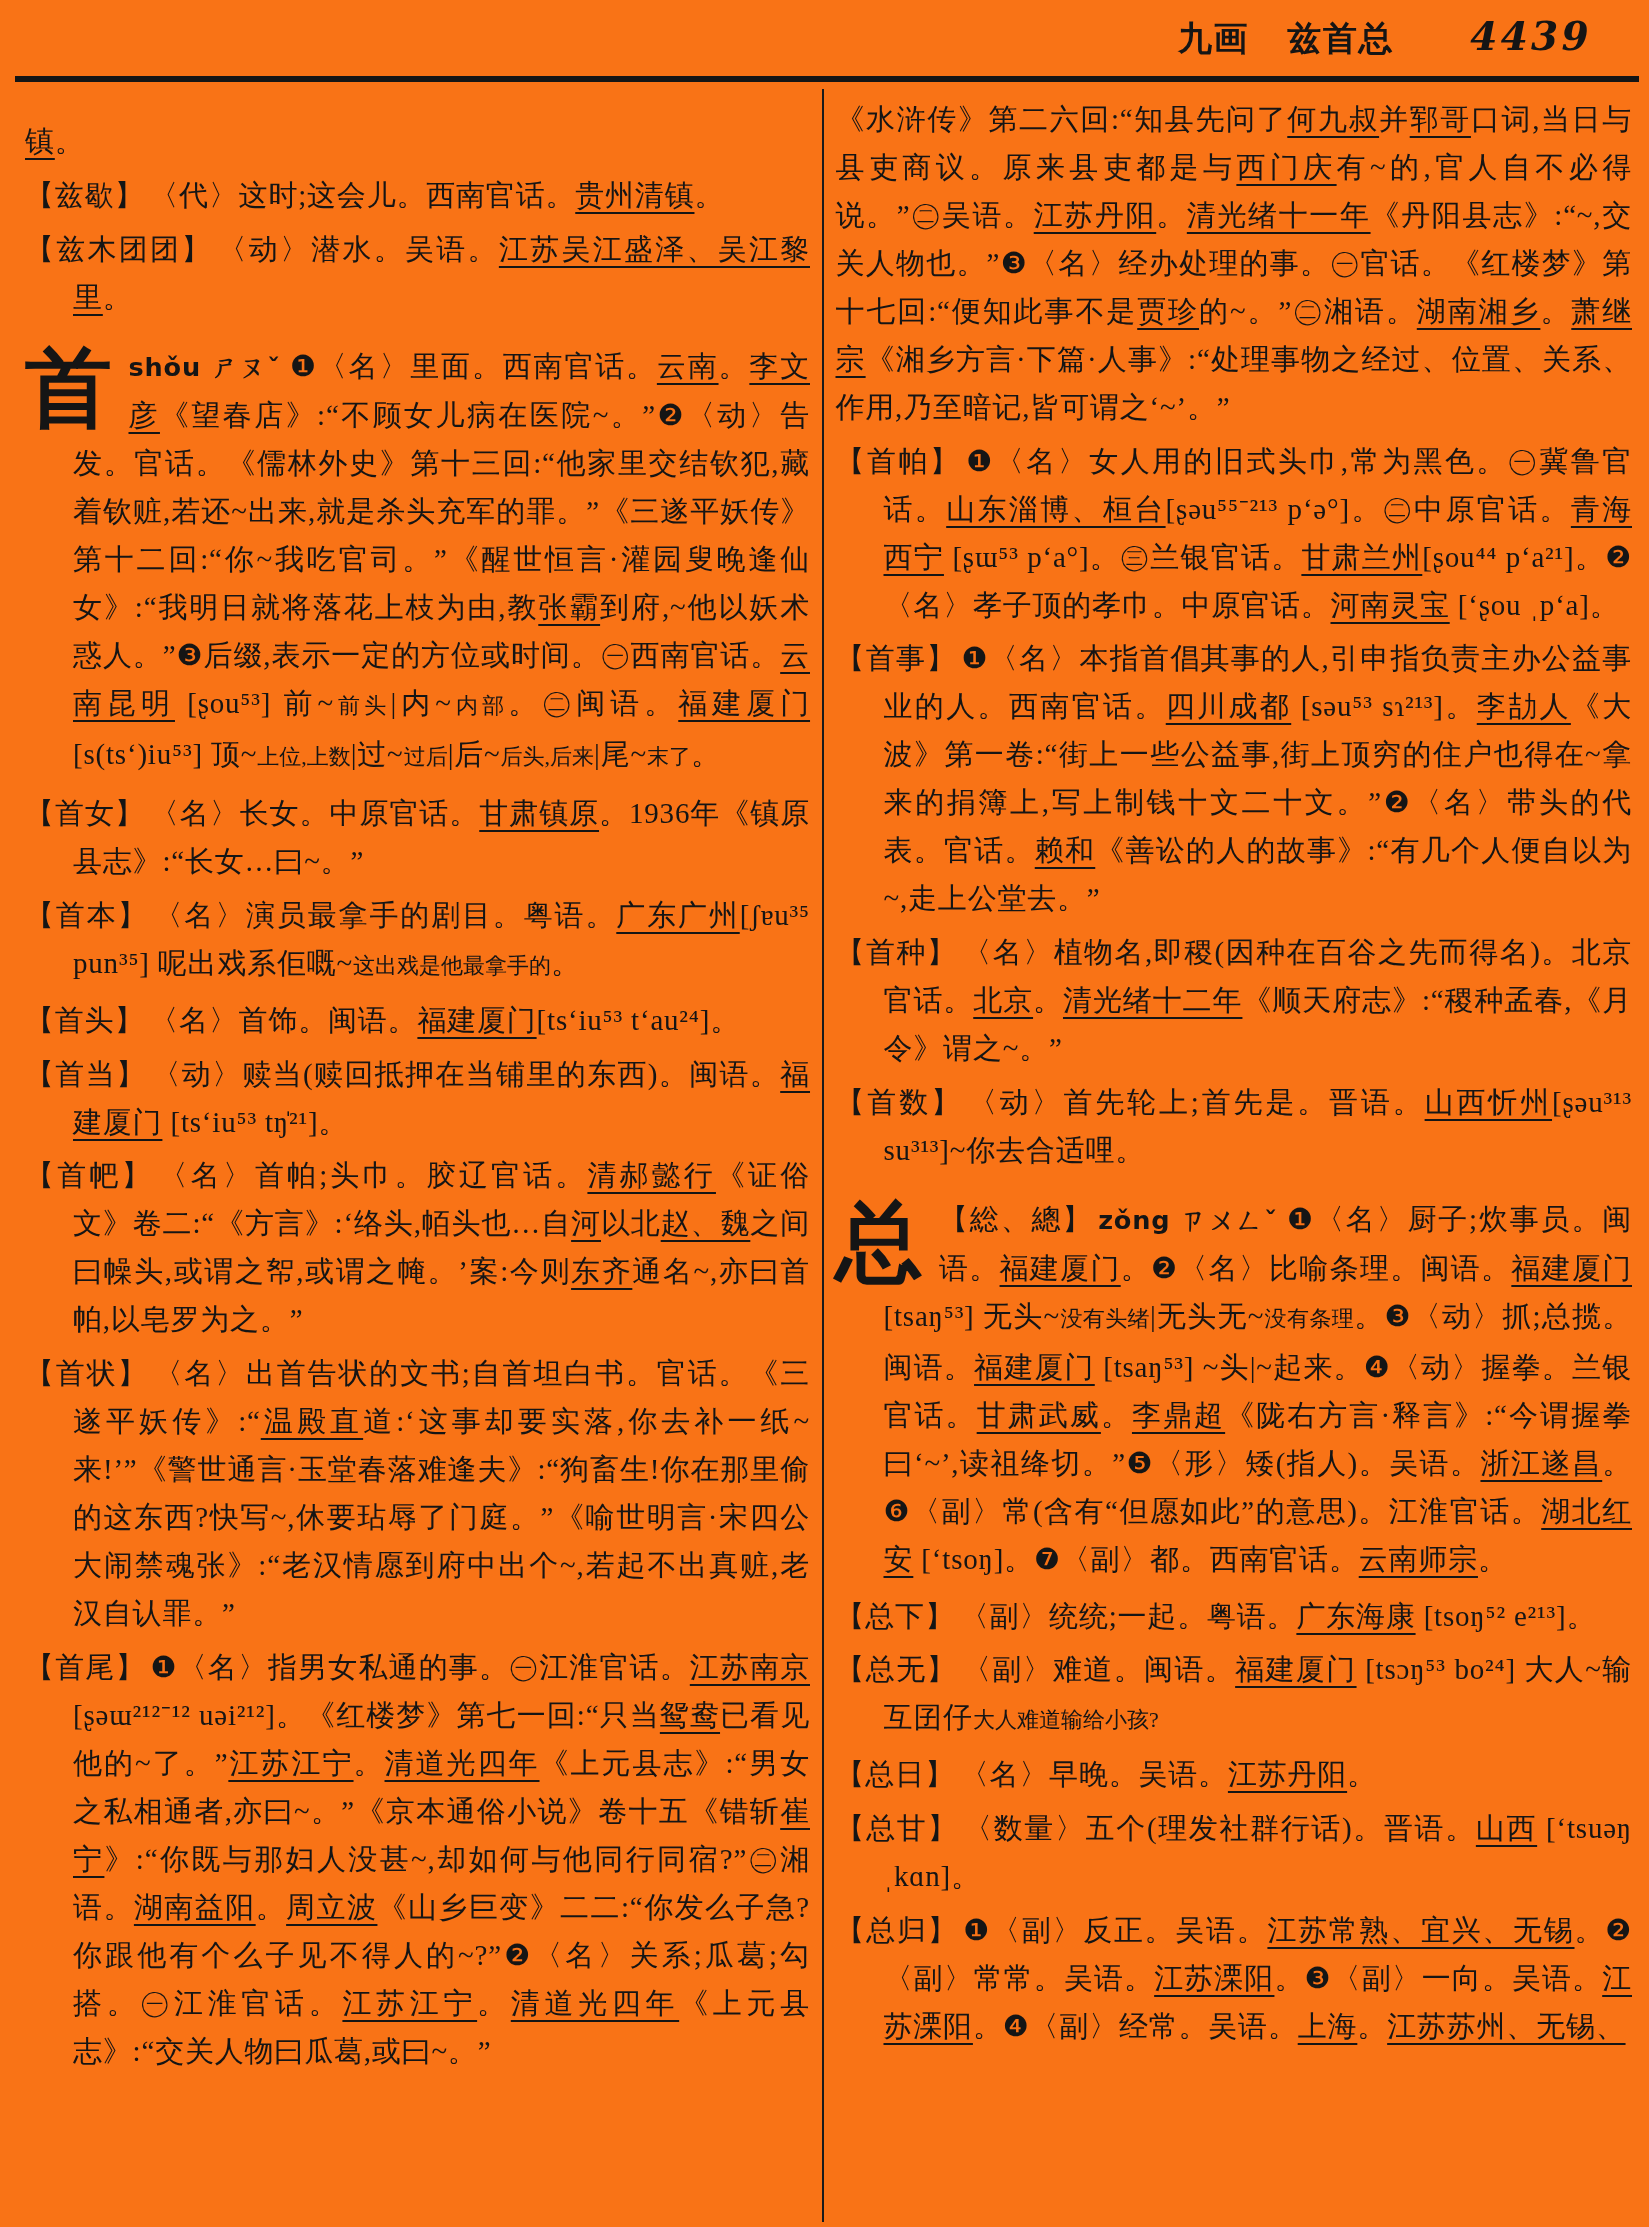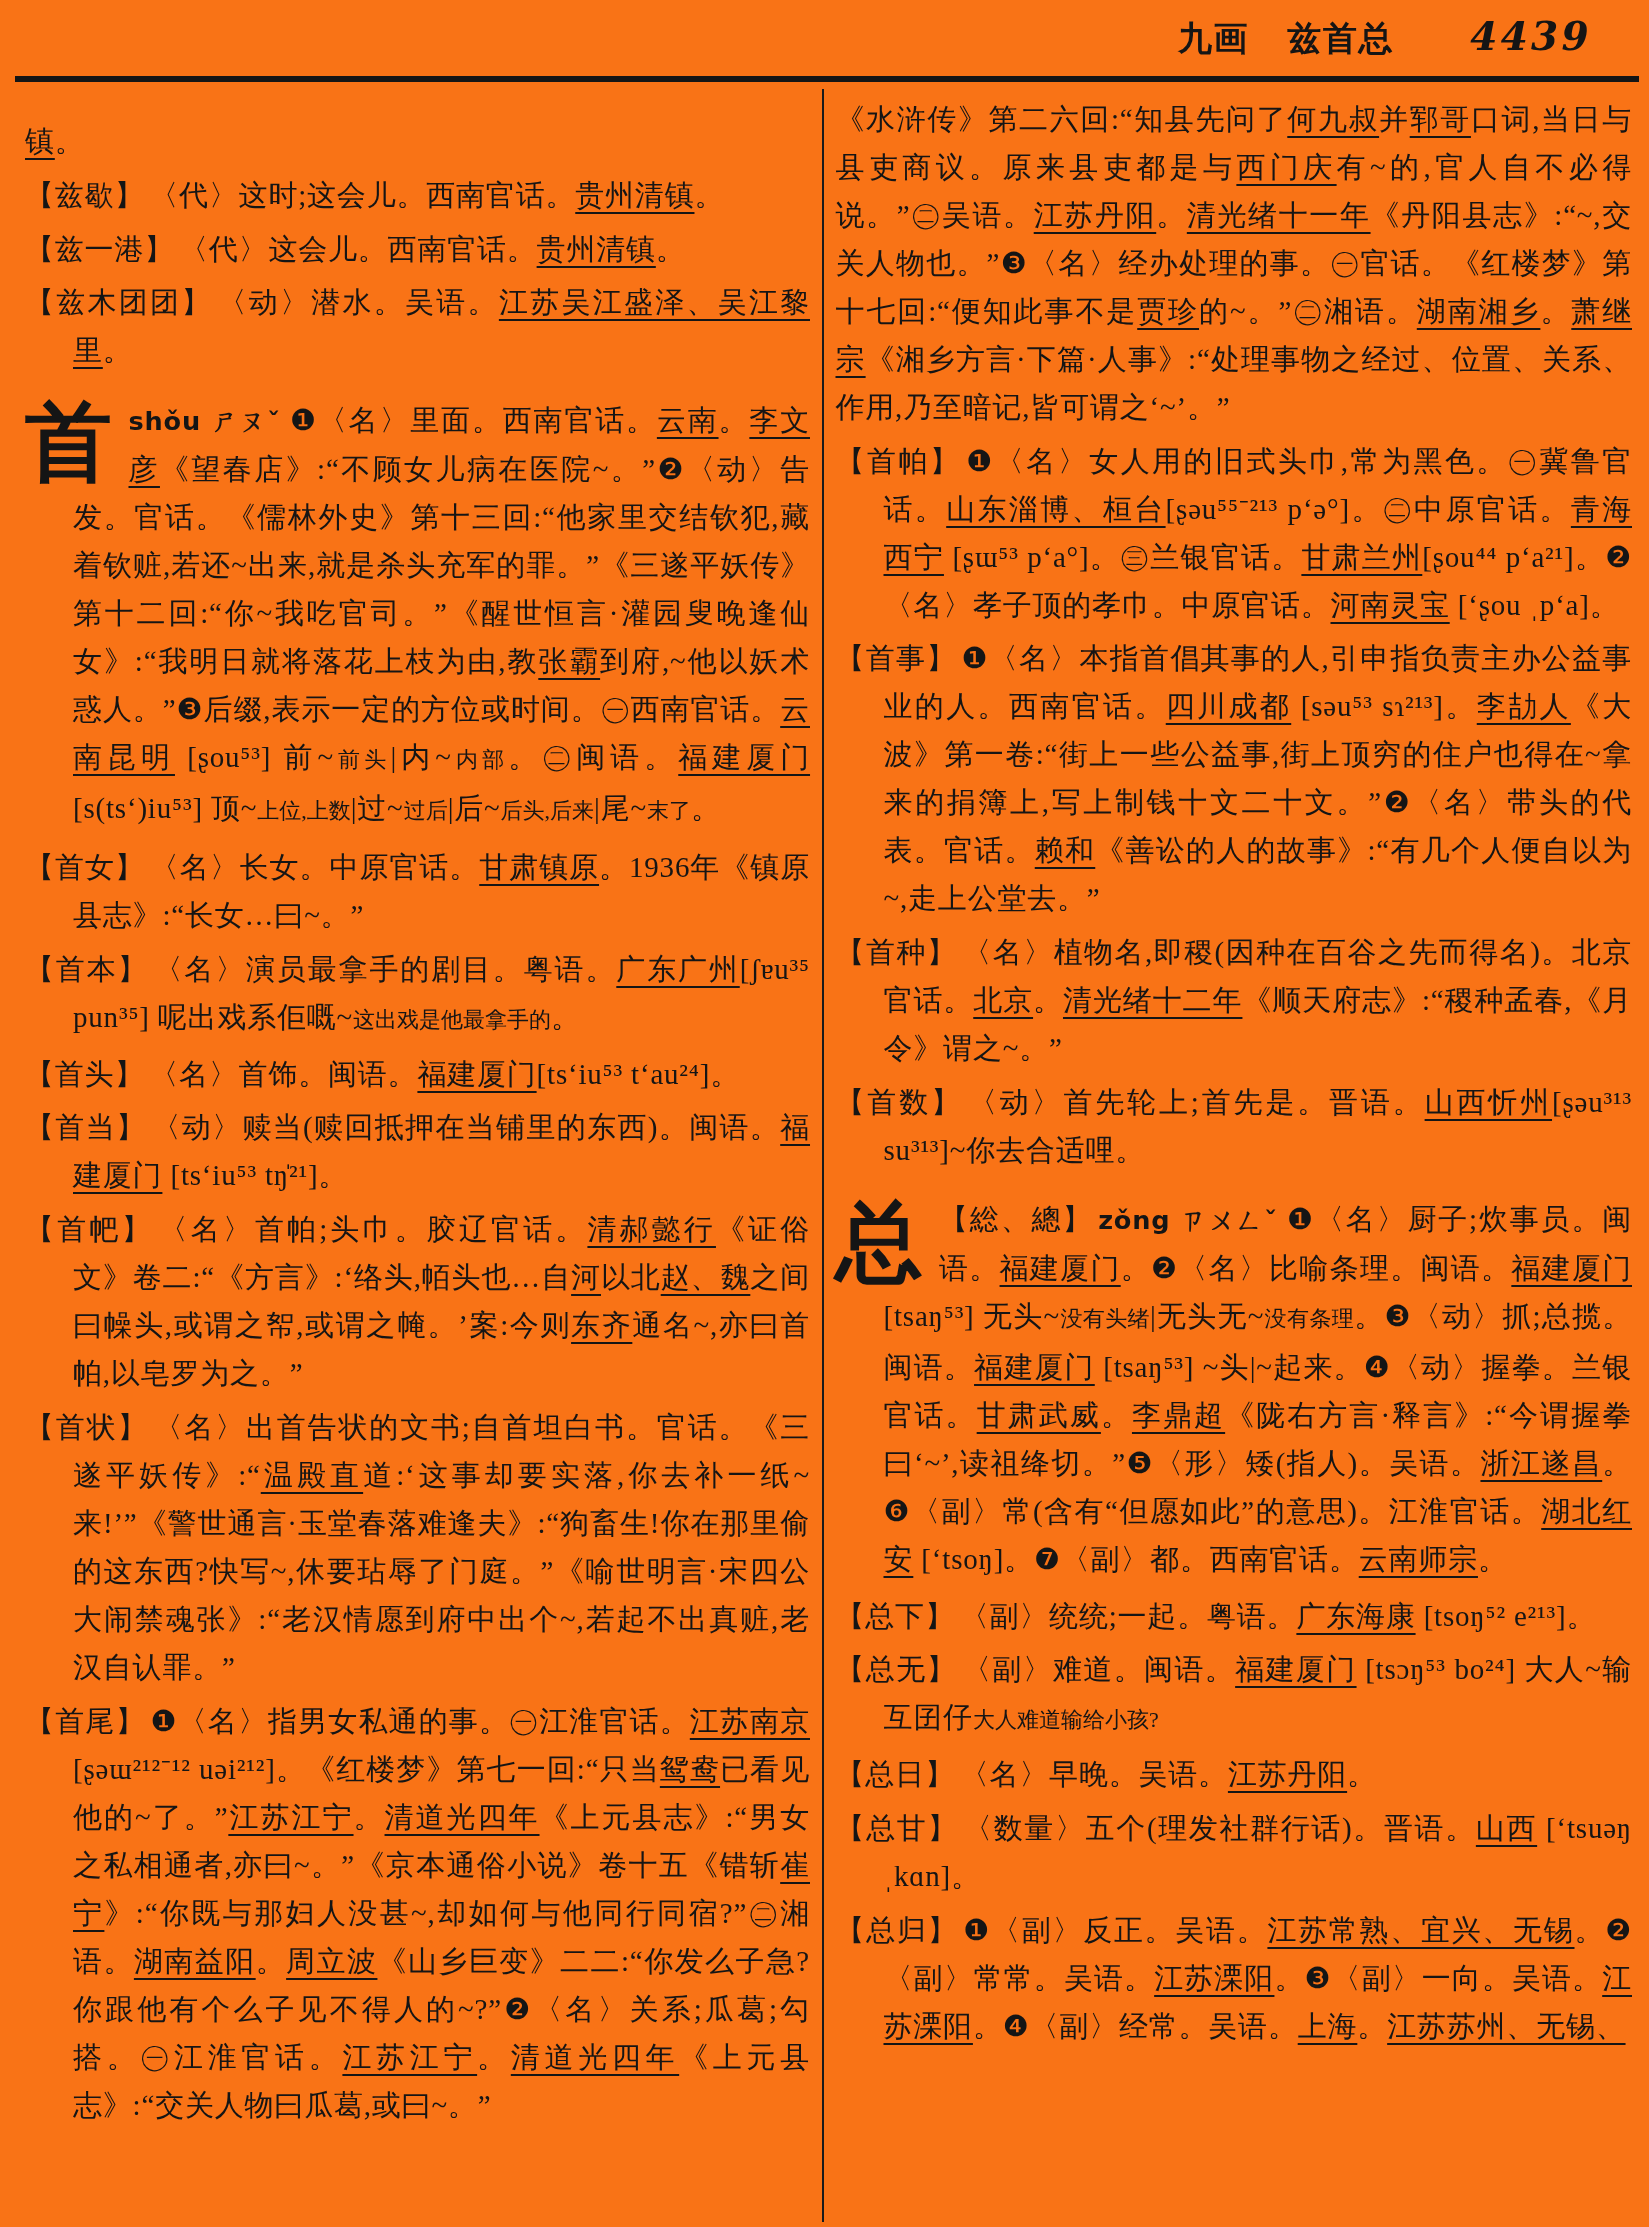--- a/index.html
+++ b/index.html
@@ -44,7 +44,6 @@
     <div class="col col-left" id="col-left">
         <p class="entry cont"><span class="u">镇</span><span>。</span></p>
         <p class="entry"><span class="head">【兹歇】</span><span>〈代〉这时;这会儿。西南官话。</span><span class="u">贵州清镇</span><span>。</span></p>
-        <p class="entry"><span class="head">【兹一港】</span><span>〈代〉这会儿。西南官话。</span><span class="u">贵州清镇</span><span>。</span></p>
         <p class="entry"><span class="head">【兹木团团】</span><span>〈动〉潜水。吴语。</span><span class="u">江苏吴江盛泽、吴江黎里</span><span>。</span></p>
         <p class="entry big"><span class="bigchar">首</span><span class="pinyin">shǒu ㄕㄡˇ</span><span>❶〈名〉里面。西南官话。</span><span class="u">云南</span><span>。</span><span class="u">李文彦</span><span>《望春店》:“不顾女儿病在医院~。”❷〈动〉告发。官话。《儒林外史》第十三回:“他家里交结钦犯,藏着钦赃,若还~出来,就是杀头充军的罪。”《三遂平妖传》第十二回:“你~我吃官司。”《醒世恒言·灌园叟晚逢仙女》:“我明日就将落花上枝为由,教</span><span class="u">张霸</span><span>到府,~他以妖术惑人。”❸后缀,表示一定的方位或时间。㊀西南官话。</span><span class="u">云南昆明</span><span> [ʂou⁵³] 前~</span><span class="sm">前头</span><span>|内~</span><span class="sm">内部</span><span>。㊁闽语。</span><span class="u">福建厦门</span><span> [s(tsʻ)iu⁵³] 顶~</span><span class="sm">上位,上数</span><span>|过~</span><span class="sm">过后</span><span>|后~</span><span class="sm">后头,后来</span><span>|尾~</span><span class="sm">末了</span><span>。</span></p>
         <p class="entry"><span class="head">【首女】</span><span>〈名〉长女。中原官话。</span><span class="u">甘肃镇原</span><span>。1936年《镇原县志》:“长女…曰~。”</span></p>

